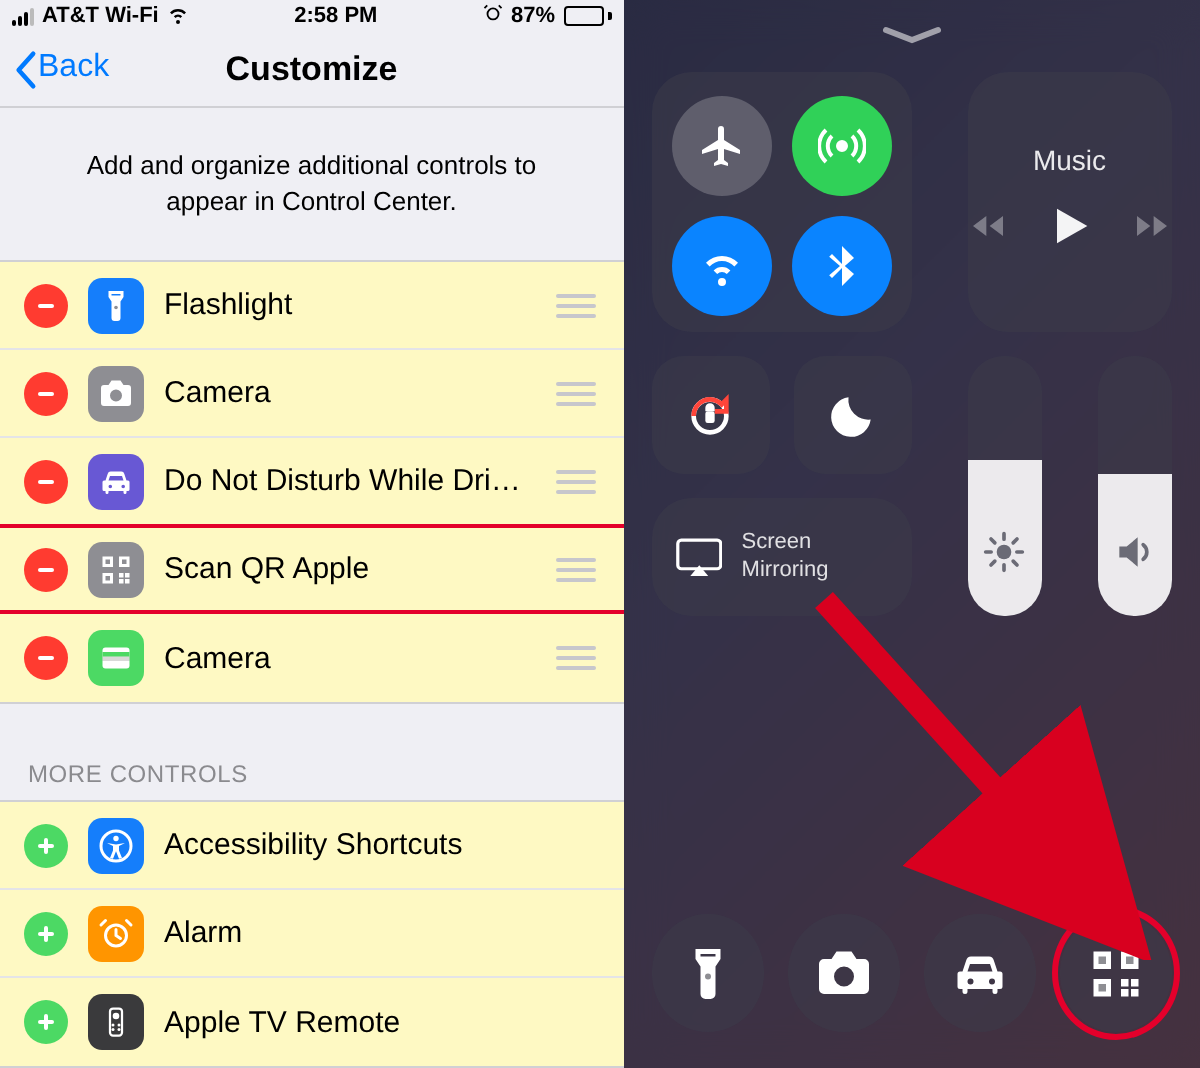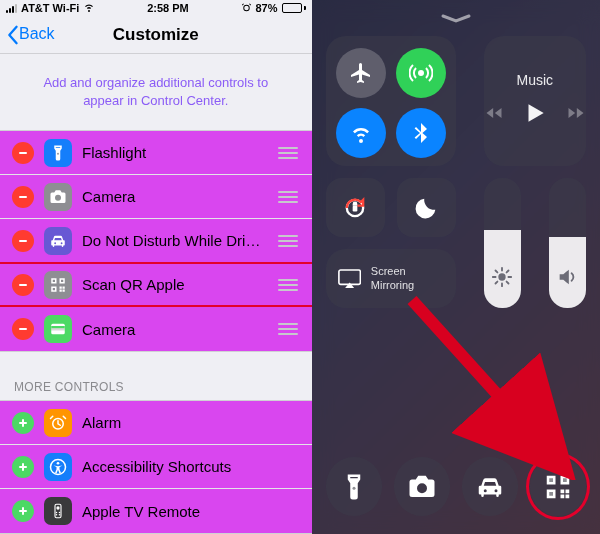--- a/index.html
+++ b/index.html
@@ -21,7 +21,7 @@
 .navbar .back{position:absolute;left:6px;display:flex;align-items:flex-start;color:#007aff;font-size:16px}
 .navbar .back svg{width:13px;height:20px}
 .navbar .title{font-size:17px;font-weight:600;color:#000}
-.desc{padding:20px 30px;text-align:center;color:#8b5cf6;font-size:13px;line-height:1.4}
+.desc{padding:20px 30px;text-align:center;color:#000000;font-size:13px;line-height:1.4}
 .section-header{font-size:12px;color:#8a8a8e;padding:6px 14px 6px;letter-spacing:0.3px}
 .list{background:#d946ef;border-top:1px solid #d0d0d4;border-bottom:1px solid #d0d0d4}
 .row{display:flex;align-items:center;height:44px;padding:0 12px;gap:10px;border-bottom:1px solid #e4e4e8;position:relative}

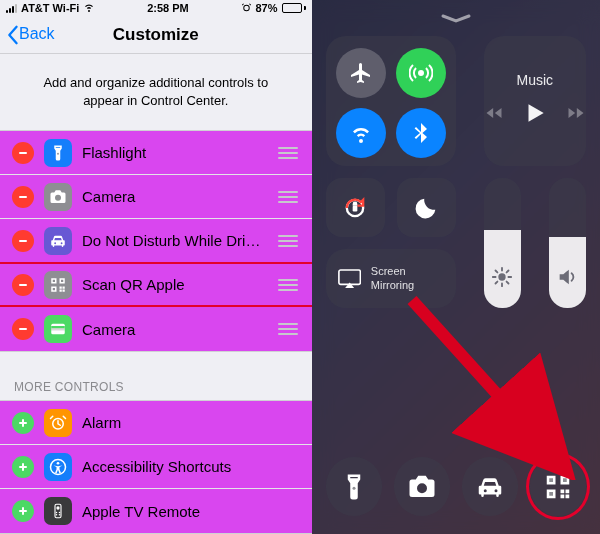--- a/index.html
+++ b/index.html
@@ -23,7 +23,7 @@
 .navbar .title{font-size:17px;font-weight:600;color:#000}
 .desc{padding:20px 30px;text-align:center;color:#000000;font-size:13px;line-height:1.4}
 .section-header{font-size:12px;color:#8a8a8e;padding:6px 14px 6px;letter-spacing:0.3px}
-.list{background:#d946ef;border-top:1px solid #d0d0d4;border-bottom:1px solid #d0d0d4}
+.list{background:#fef9c3;border-top:1px solid #d0d0d4;border-bottom:1px solid #d0d0d4}
 .row{display:flex;align-items:center;height:44px;padding:0 12px;gap:10px;border-bottom:1px solid #e4e4e8;position:relative}
 .row:last-child{border-bottom:none}
 .ctrl{width:22px;height:22px;border-radius:50%;display:flex;align-items:center;justify-content:center;flex:0 0 22px}

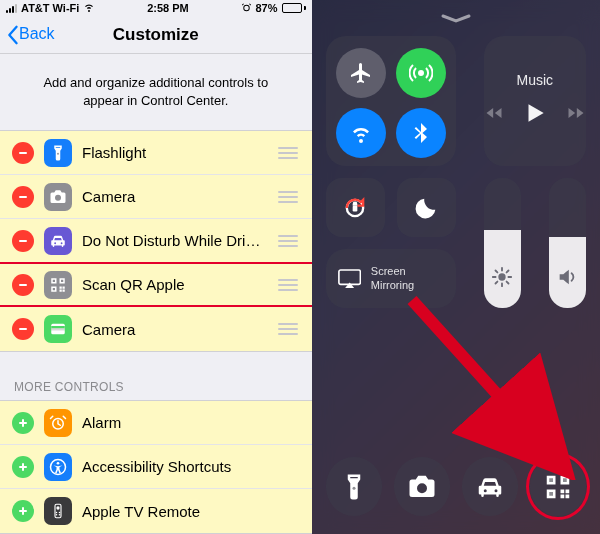--- a/index.html
+++ b/index.html
@@ -226,6 +226,22 @@
             <rect x="2" y="5" width="8" height="2" fill="#fff" rx="1"></rect>
           </svg>
         </div>
+        <div class="app-icon bg-blue">
+          <svg viewBox="0 0 24 24" fill="#fff">
+            <circle cx="12" cy="12" r="10" fill="none" stroke="#fff" stroke-width="2"></circle>
+            <circle cx="12" cy="7" r="1.8"></circle>
+            <path d="M6 10l6 1 6-1-4 2v3l2 5-2 .5-2-5-2 5-2-.5 2-5v-3z"></path>
+          </svg>
+        </div>
+        <div class="label">Accessibility Shortcuts</div>
+      </div>
+      <div class="row">
+        <div class="ctrl add">
+          <svg viewBox="0 0 12 12">
+            <rect x="5" y="2" width="2" height="8" fill="#fff" rx="1"></rect>
+            <rect x="2" y="5" width="8" height="2" fill="#fff" rx="1"></rect>
+          </svg>
+        </div>
         <div class="app-icon bg-orange">
           <svg viewBox="0 0 24 24" fill="#fff">
             <circle cx="12" cy="13" r="7" fill="none" stroke="#fff" stroke-width="2"></circle>
@@ -234,22 +250,6 @@
           </svg>
         </div>
         <div class="label">Alarm</div>
-      </div>
-      <div class="row">
-        <div class="ctrl add">
-          <svg viewBox="0 0 12 12">
-            <rect x="5" y="2" width="2" height="8" fill="#fff" rx="1"></rect>
-            <rect x="2" y="5" width="8" height="2" fill="#fff" rx="1"></rect>
-          </svg>
-        </div>
-        <div class="app-icon bg-blue">
-          <svg viewBox="0 0 24 24" fill="#fff">
-            <circle cx="12" cy="12" r="10" fill="none" stroke="#fff" stroke-width="2"></circle>
-            <circle cx="12" cy="7" r="1.8"></circle>
-            <path d="M6 10l6 1 6-1-4 2v3l2 5-2 .5-2-5-2 5-2-.5 2-5v-3z"></path>
-          </svg>
-        </div>
-        <div class="label">Accessibility Shortcuts</div>
       </div>
       <div class="row">
         <div class="ctrl add">

